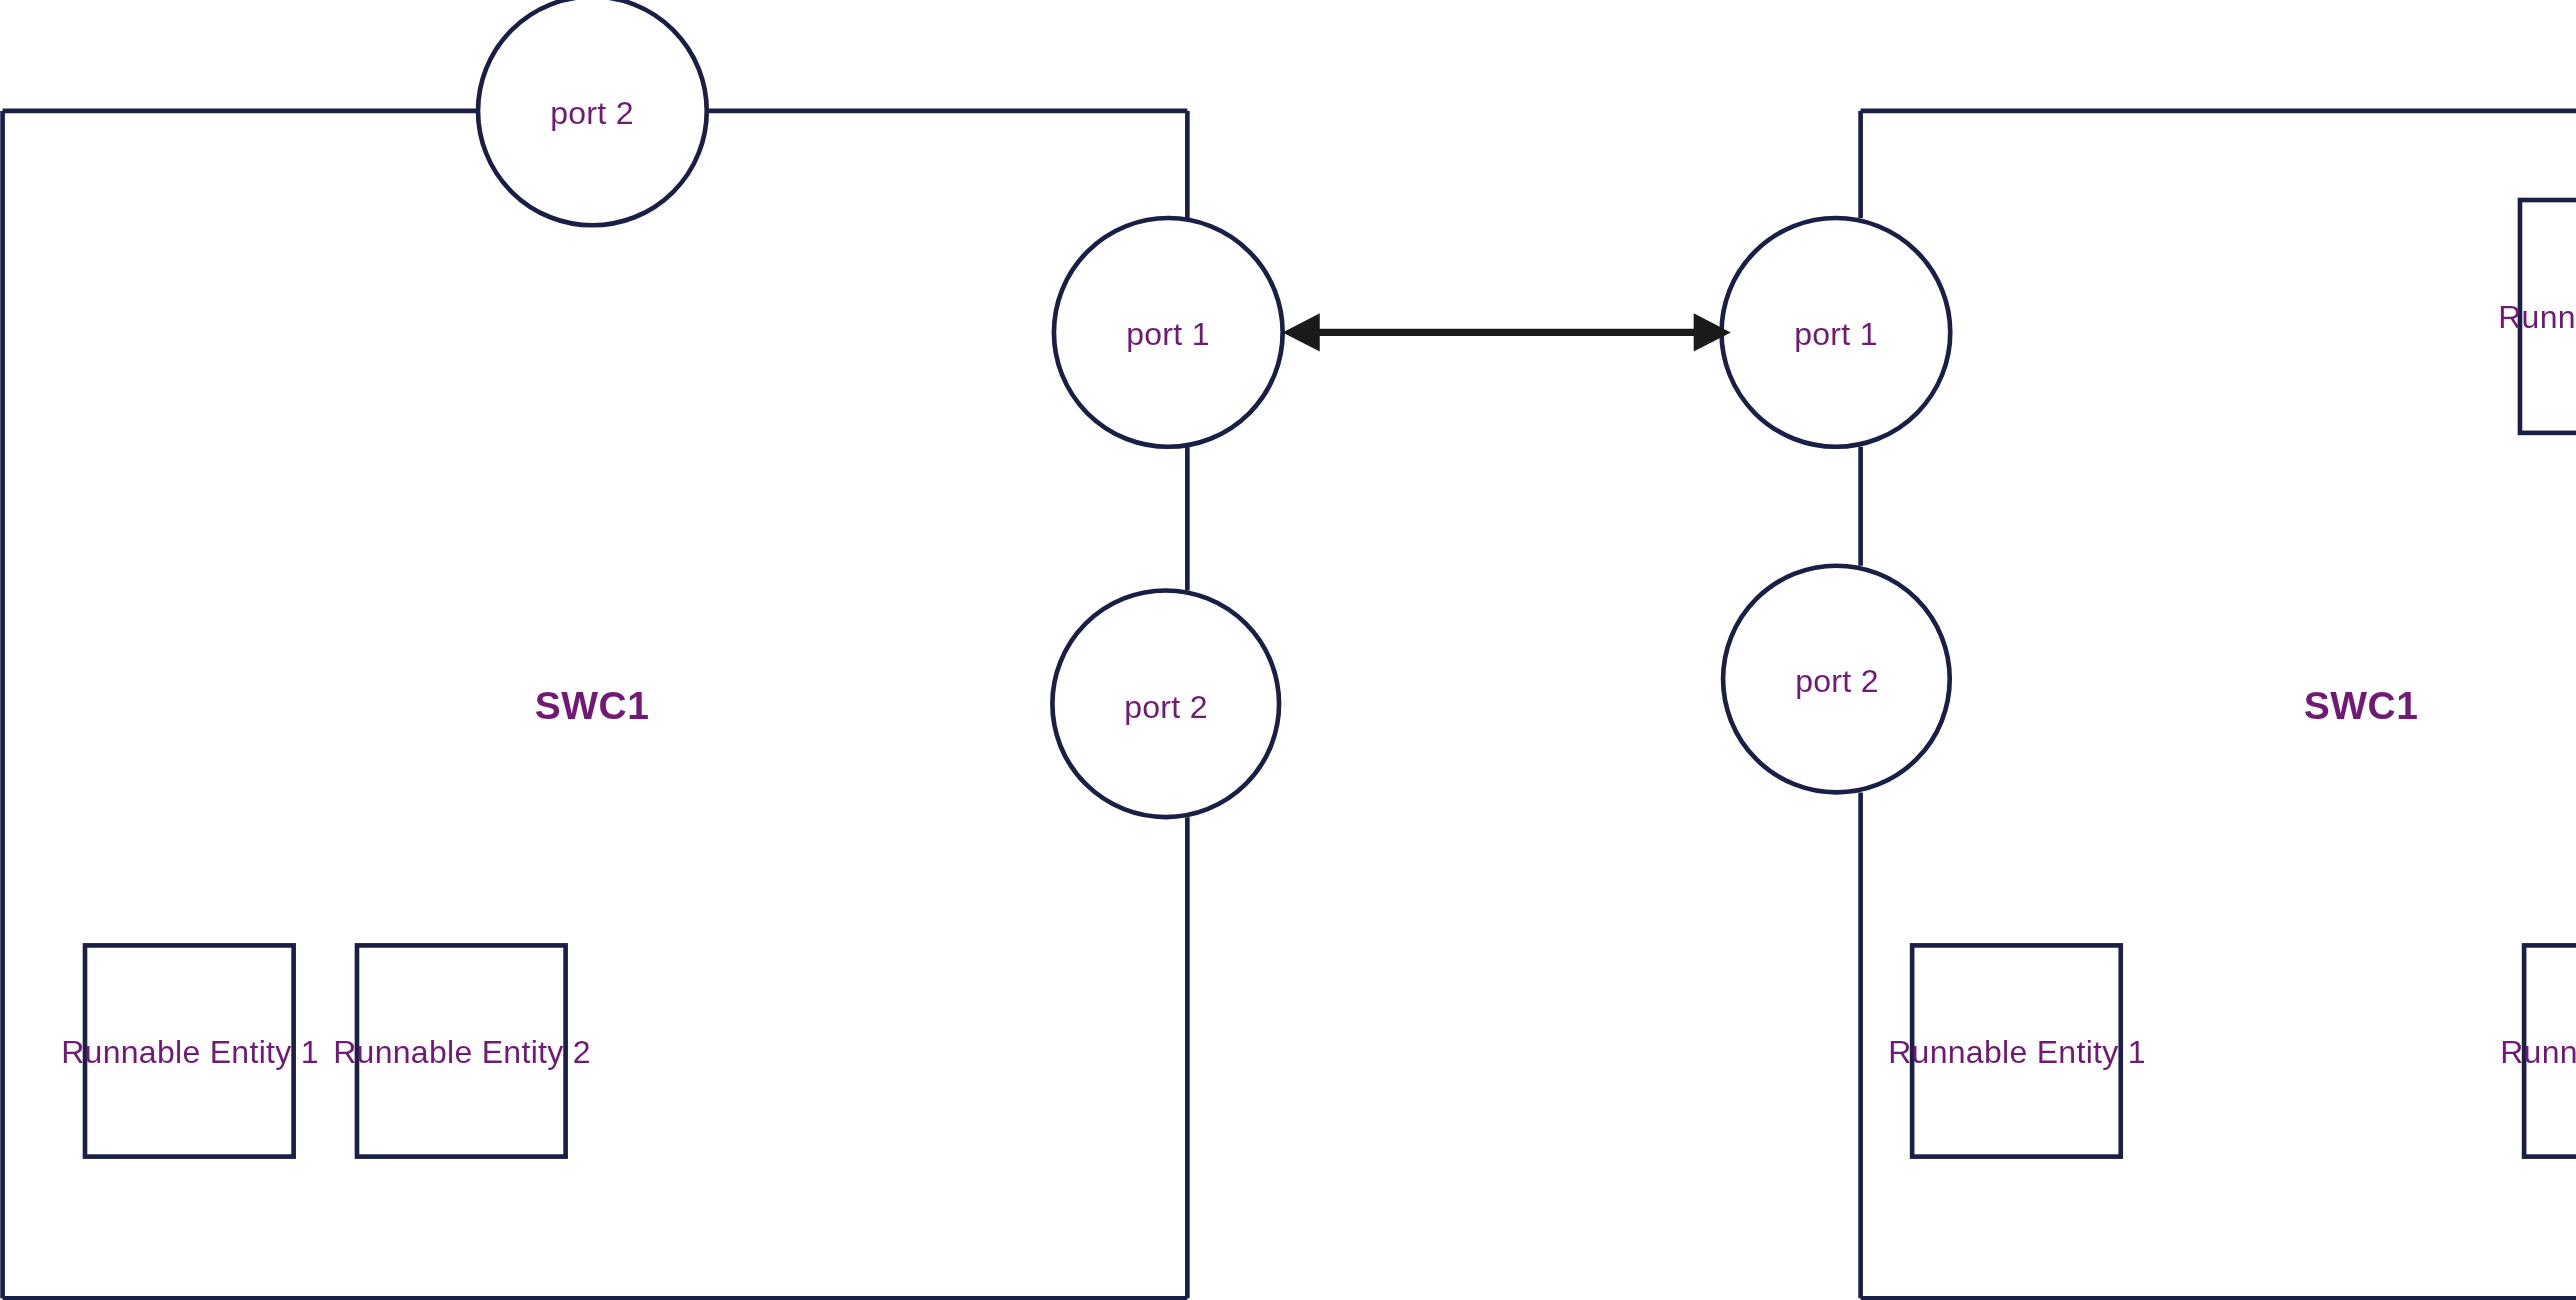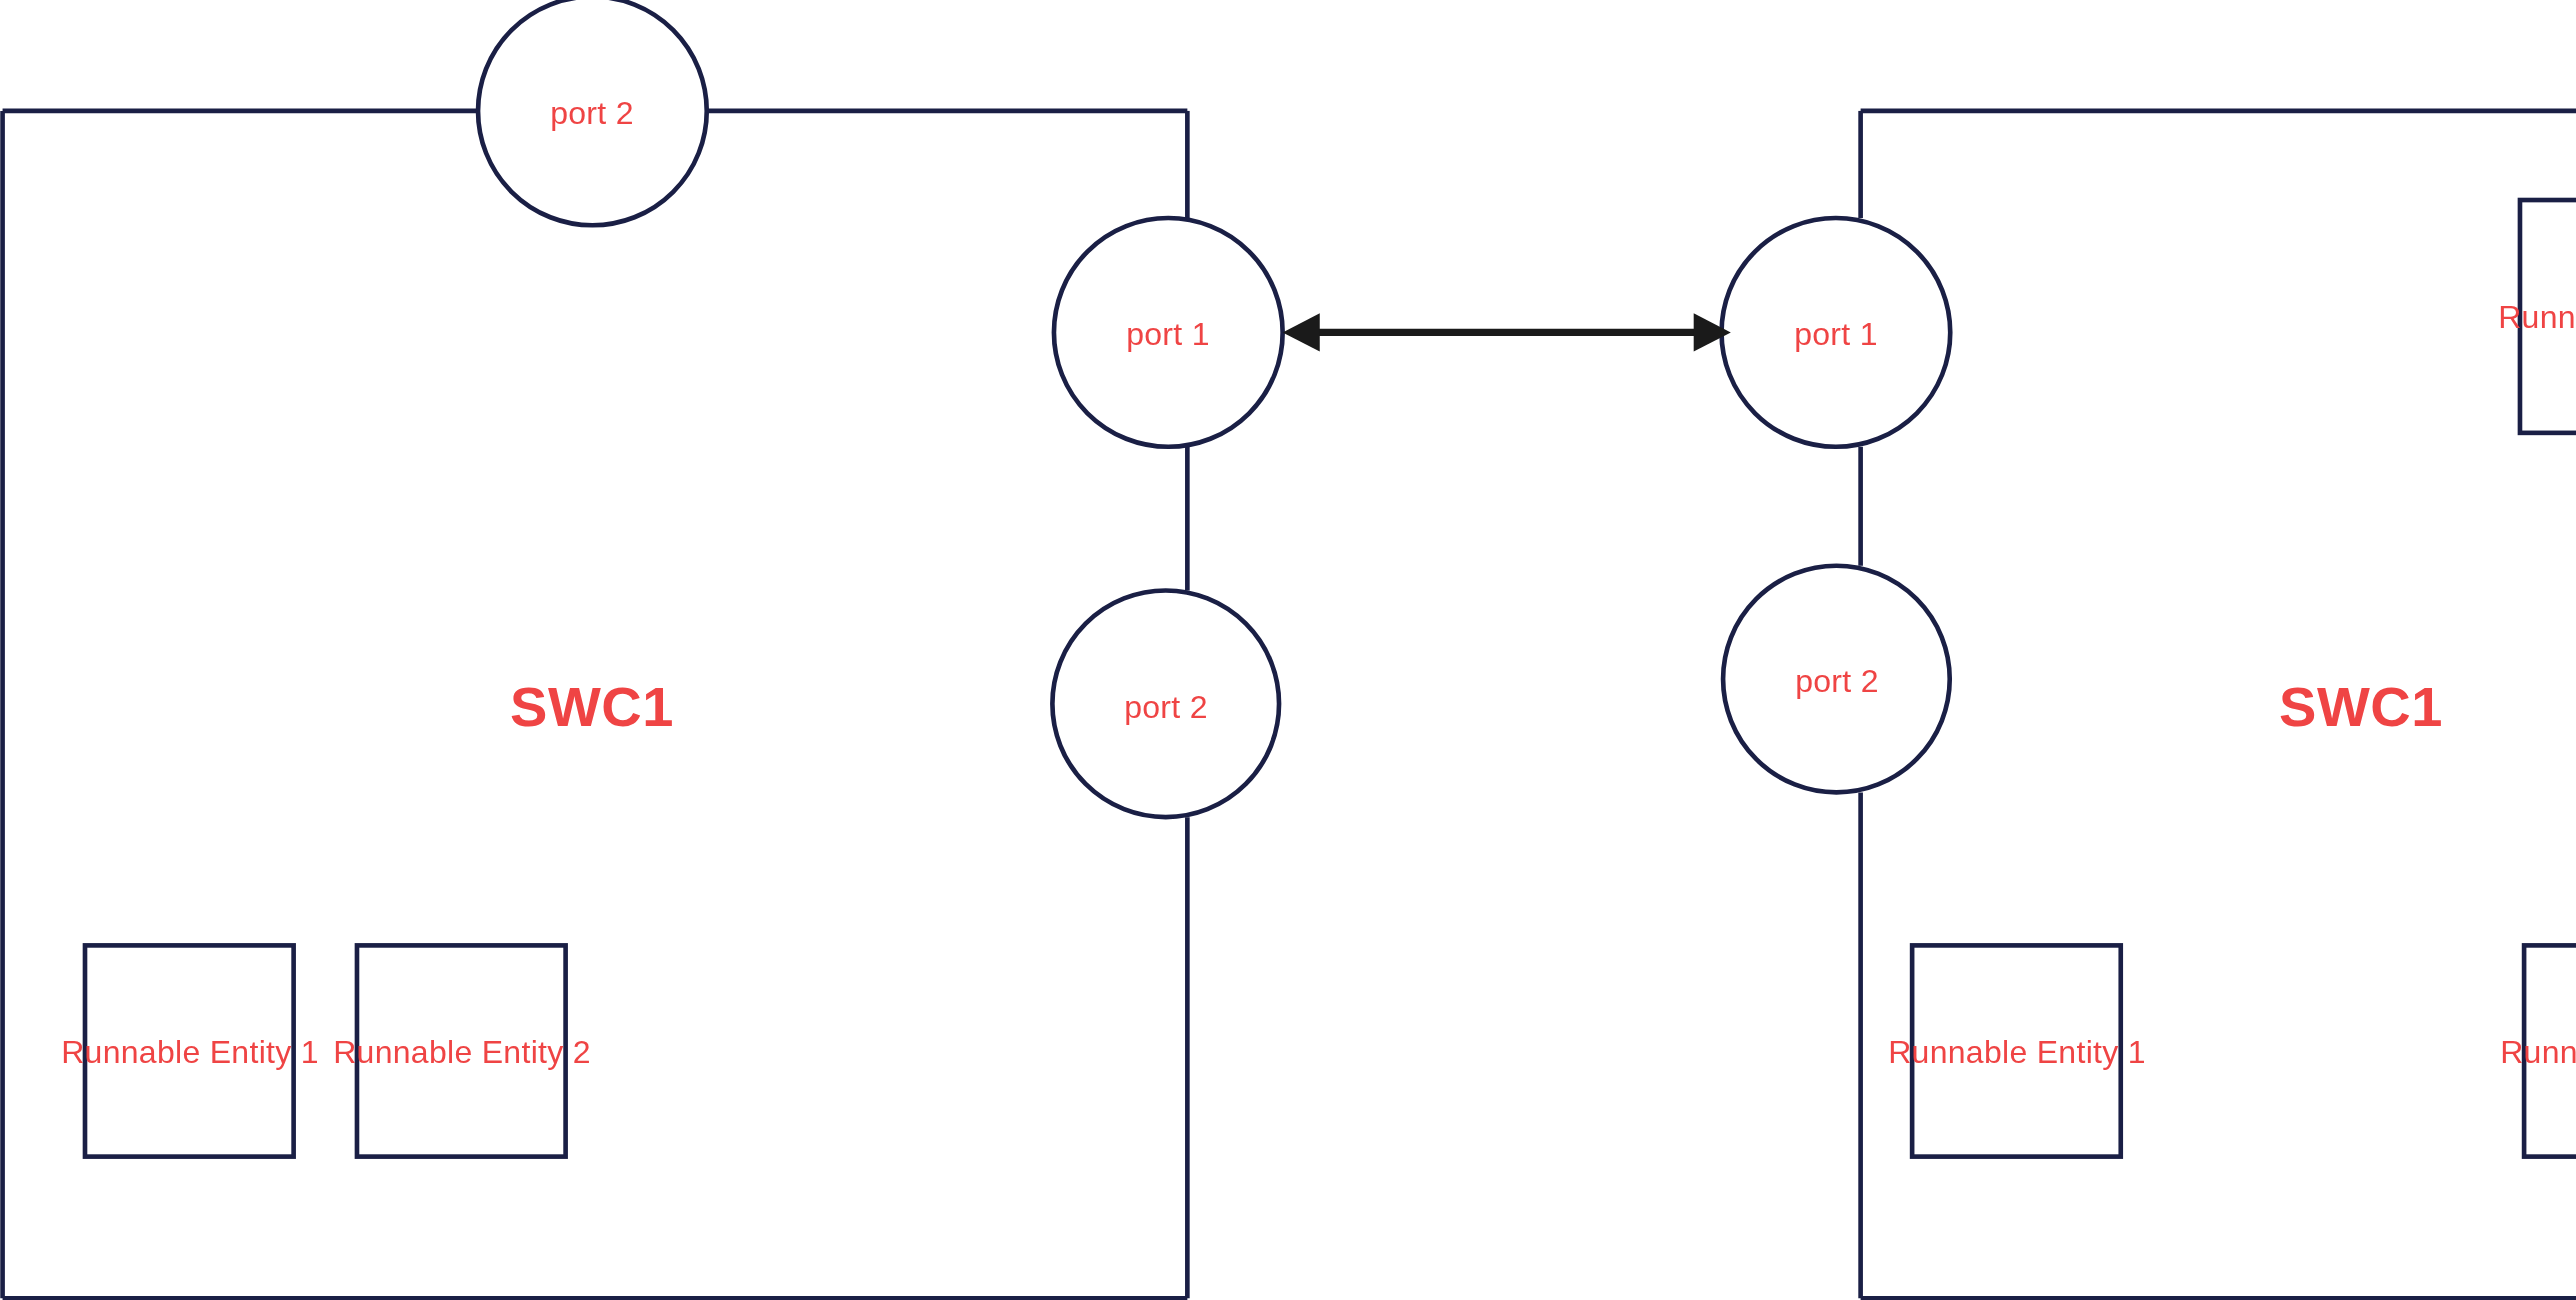--- a/index.html
+++ b/index.html
@@ -50,7 +50,7 @@
     position: absolute;
     margin: 0;
     white-space: nowrap;
-    color: #ef4444;
+    color: #701a75;
     font-family: "Liberation Sans", sans-serif;
     transform: translate(-50%, -50%);
     text-align: center;

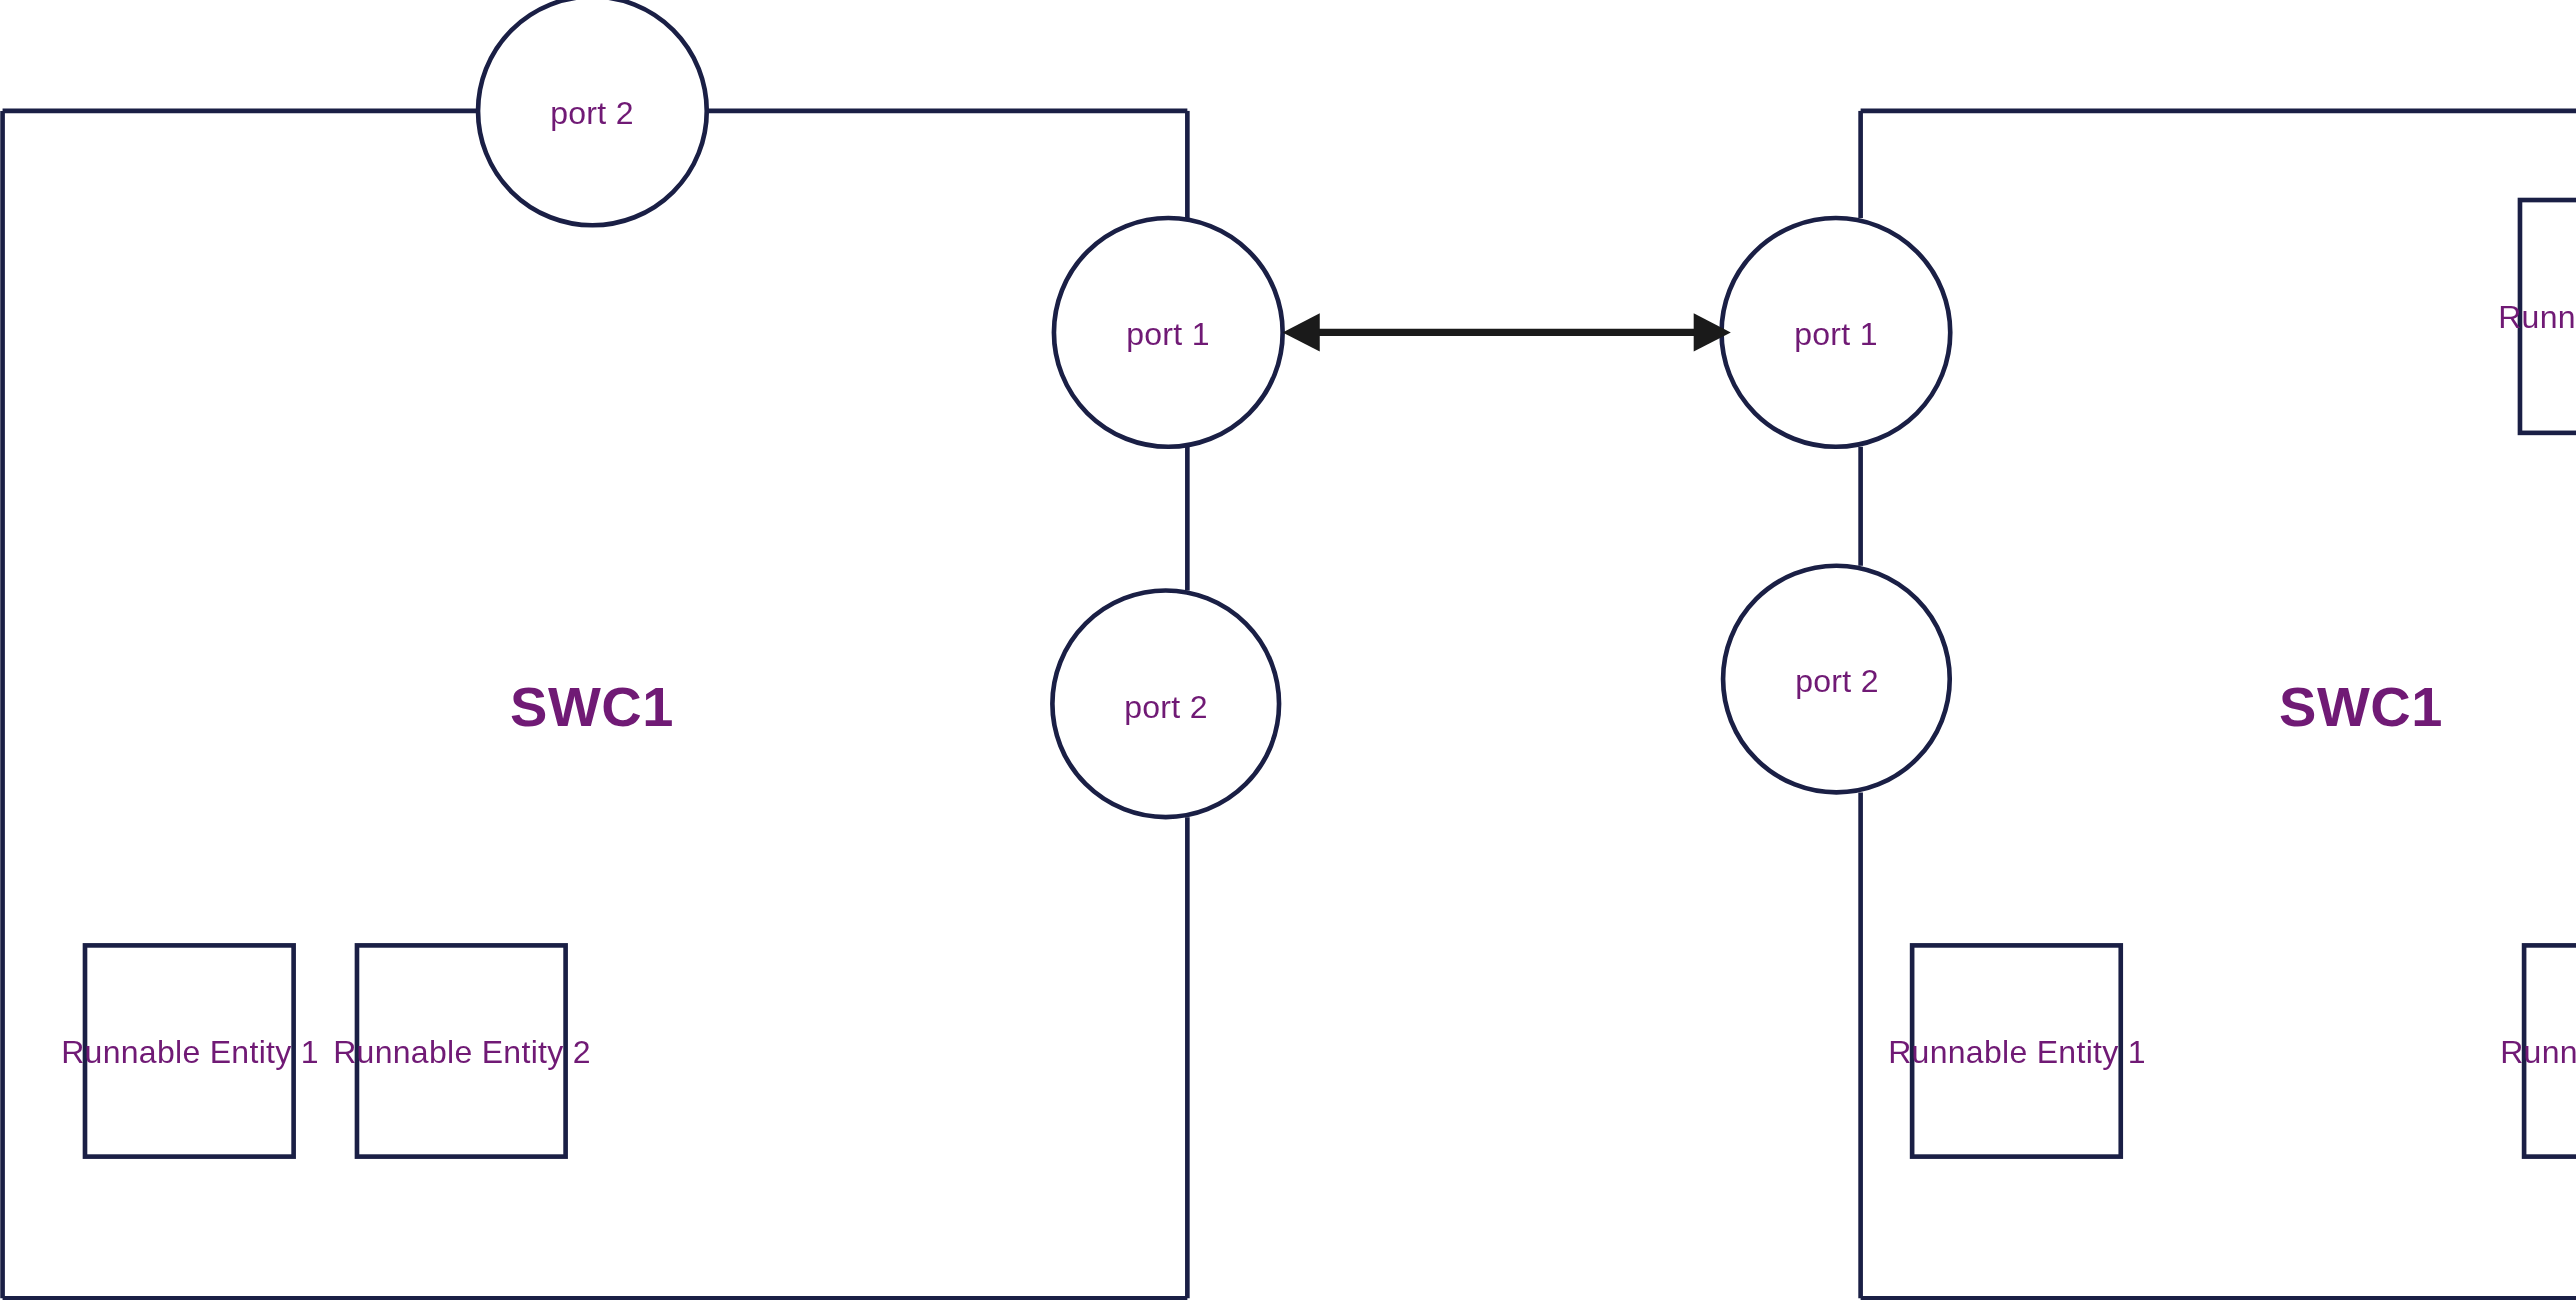--- a/index.html
+++ b/index.html
@@ -68,7 +68,7 @@
     letter-spacing: 0.3px;
   }
   .lbl-swc {
-    font-size: 56px;
+    font-size: 39px;
     font-weight: 700;
     letter-spacing: 0.5px;
   }

